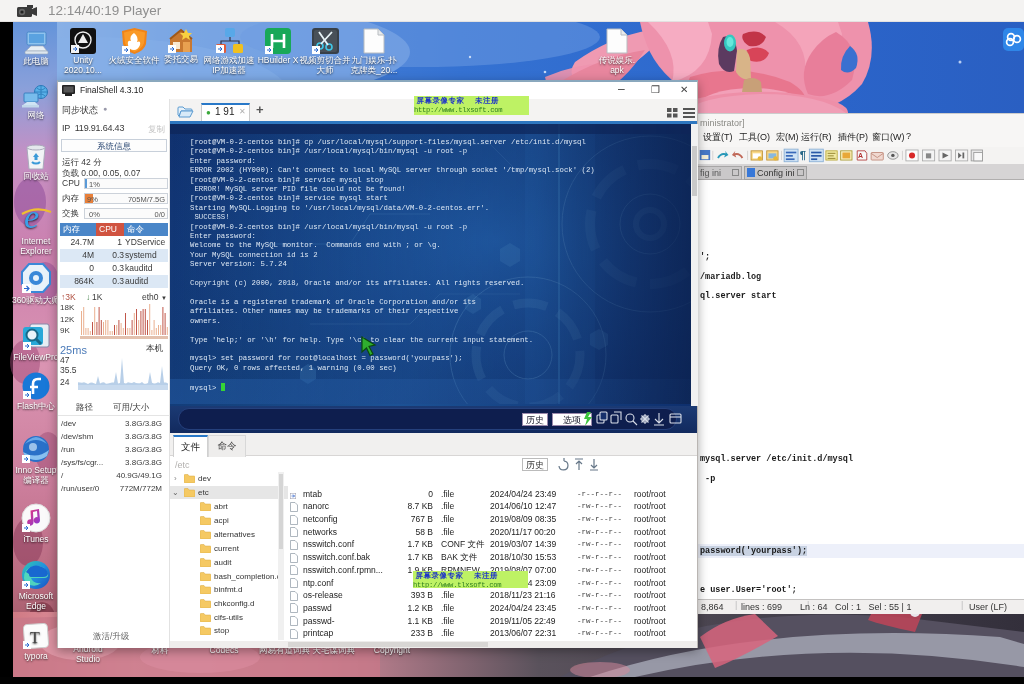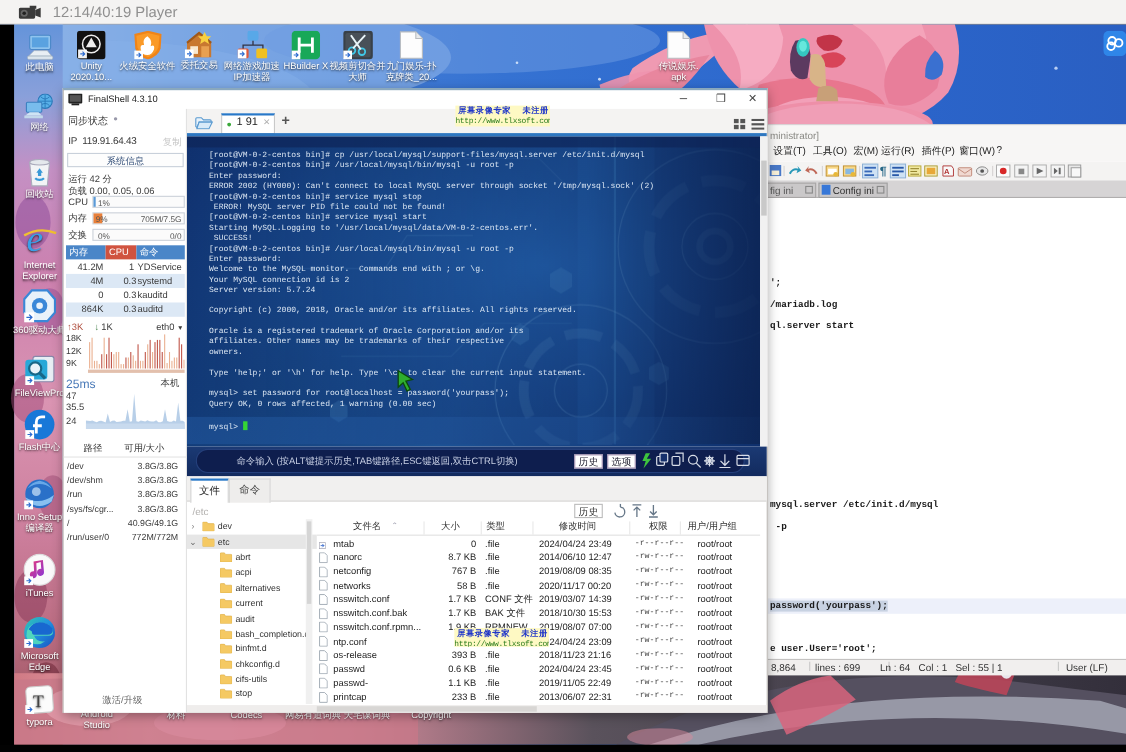--- a/index.html
+++ b/index.html
@@ -25,7 +25,7 @@
 .fr{position:absolute;height:12.7px;line-height:12.7px;white-space:nowrap}
 .fcell{position:absolute;top:0}
 #np{left:695px;top:113px;width:329px;height:500px;background:#fff;border-left:2px solid #8fb2cc;border-top:1px solid #cccccc}
-.wm{position:absolute;width:86px;height:19px;background:#fef9c3;font-size:7.5px;line-height:9px;white-space:nowrap;overflow:hidden}
+.wm{position:absolute;width:115px;height:19px;background:#bef264;font-size:7.5px;line-height:9px;white-space:nowrap;overflow:hidden}
 .wm .l1{color:#1f35c8;font-weight:bold;letter-spacing:.5px}
 .wm .l2{color:#2d7d1f;font-family:"Liberation Mono",monospace;font-size:7.2px;letter-spacing:-.3px}
 </style></head>

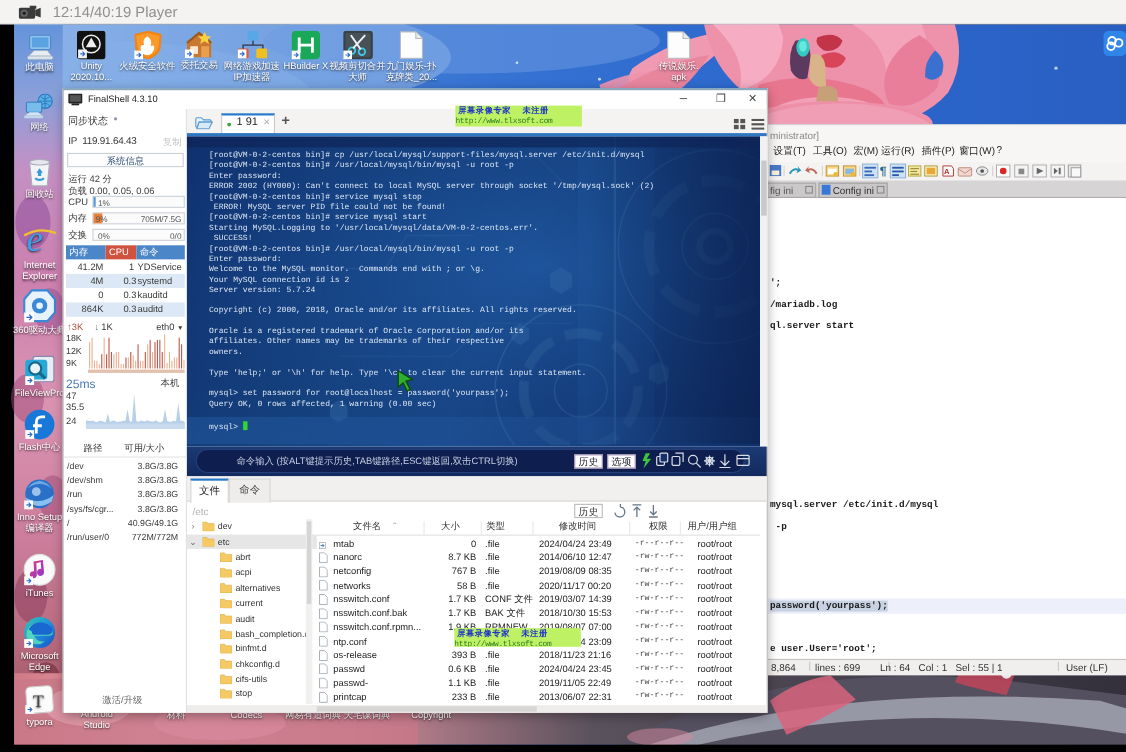--- a/index.html
+++ b/index.html
@@ -370,7 +370,7 @@
       <span class="lpt" style="left:90px;top:25px;color:#c4c4c4;font-size:8.5px">复制</span>
  <div class="a" style="left:3px;top:40px;width:106px;height:13px;border:1px solid #c8d0da;background:#fdfdfd;text-align:center;font-size:8.5px;color:#324e78;line-height:12px">系统信息</div>
  <span class="lpt" style="left:4px;top:58px">运行 42 分</span>
- <span class="lpt" style="left:4px;top:68.5px">负载 0.00, 0.05, 0.06</span>
+ <span class="lpt" style="left:4px;top:68.5px">负载 0.00, 0.05, 0.07</span>
  <span class="lpt" style="left:4px;top:79px">CPU</span>
       <div class="box" style="left:26px;top:79px;width:84px">
         <span style="position:absolute;left:0;top:0;width:2px;height:9px;background:#5a9ad8"></span>

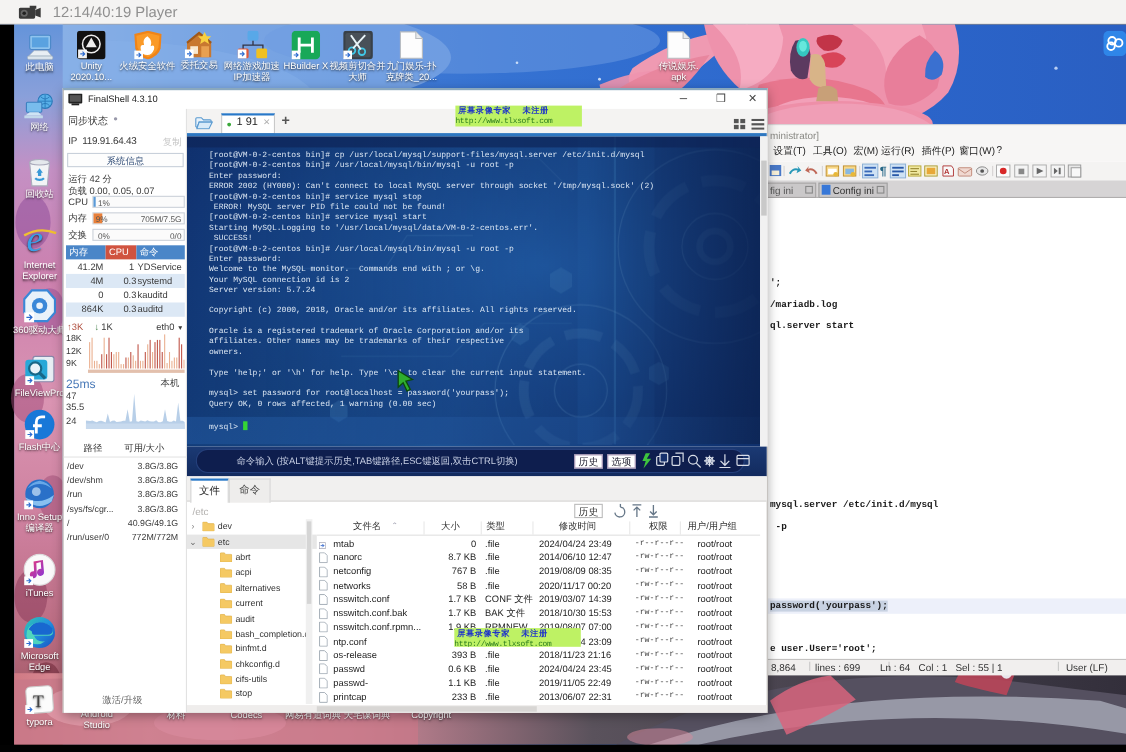--- a/index.html
+++ b/index.html
@@ -392,7 +392,7 @@
   <div class="a" style="left:36px;top:0;width:28px;height:13px;background:#d05340;color:#fff;padding:1px 0 0 3px">CPU</div>
   <div class="a" style="left:64px;top:0;width:44px;height:13px;background:#4a86c8;color:#fff;padding:1px 0 0 3px">命令</div>
   <div class="a" style="left:0;top:13px;width:108px;height:13px;background:#fff">
-          <span class="a" style="right:74px;top:1px">41.2M</span>
+          <span class="a" style="right:74px;top:1px">24.7M</span>
           <span class="a" style="right:46px;top:1px">1</span>
           <span class="a" style="left:65px;top:1px">YDService</span>
         </div>

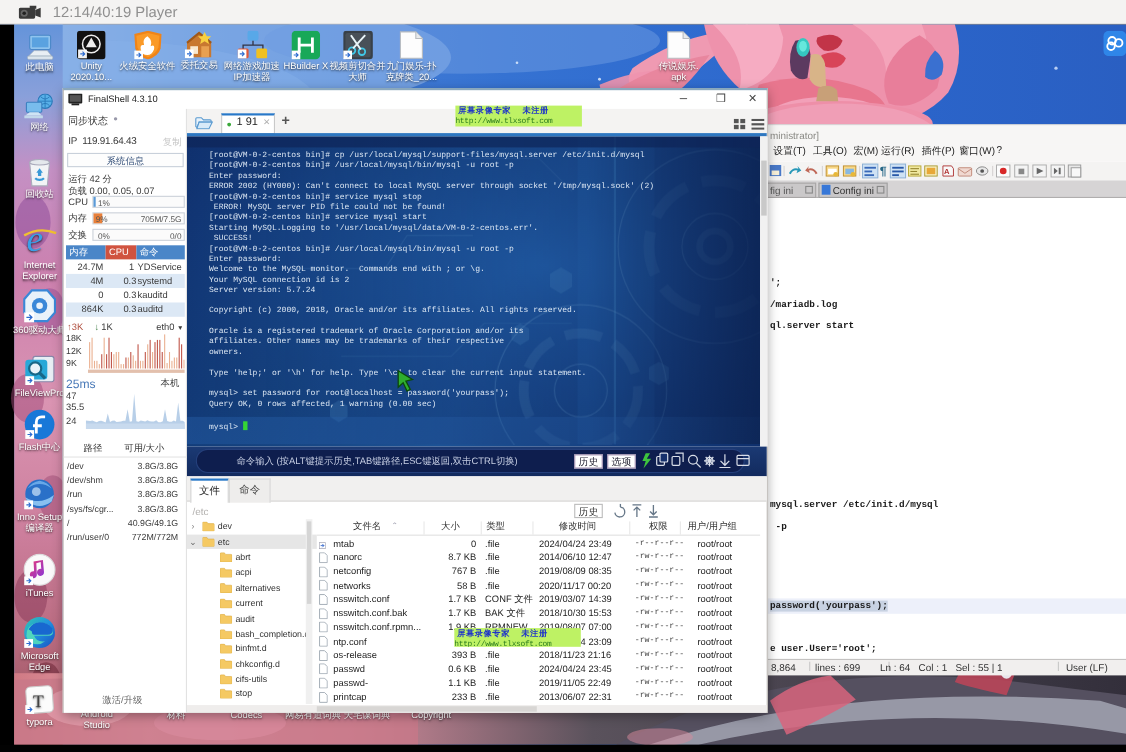--- a/index.html
+++ b/index.html
@@ -586,7 +586,6 @@
     </div>
 <div class="a" id="cmdbar">
  <div class="a" id="pill"></div>
- <span class="a" style="left:45px;top:8px;font-size:8.5px;color:#c5cde2">命令输入 (按ALT键提示历史,TAB键路径,ESC键返回,双击CTRL切换)</span>
  <div class="a" style="left:352px;top:7px;width:26px;height:13px;background:#fff;border:1px solid #98a;font-size:9px;color:#223;text-align:center;line-height:12px">历史</div>
  <div class="a" style="left:382px;top:7px;width:26px;height:13px;background:#fff;border:1px solid #98a;font-size:9px;color:#223;text-align:center;line-height:12px">选项</div>
  <svg class="a" style="left:413px;top:5px" width="100" height="16" viewBox="0 0 100 16">

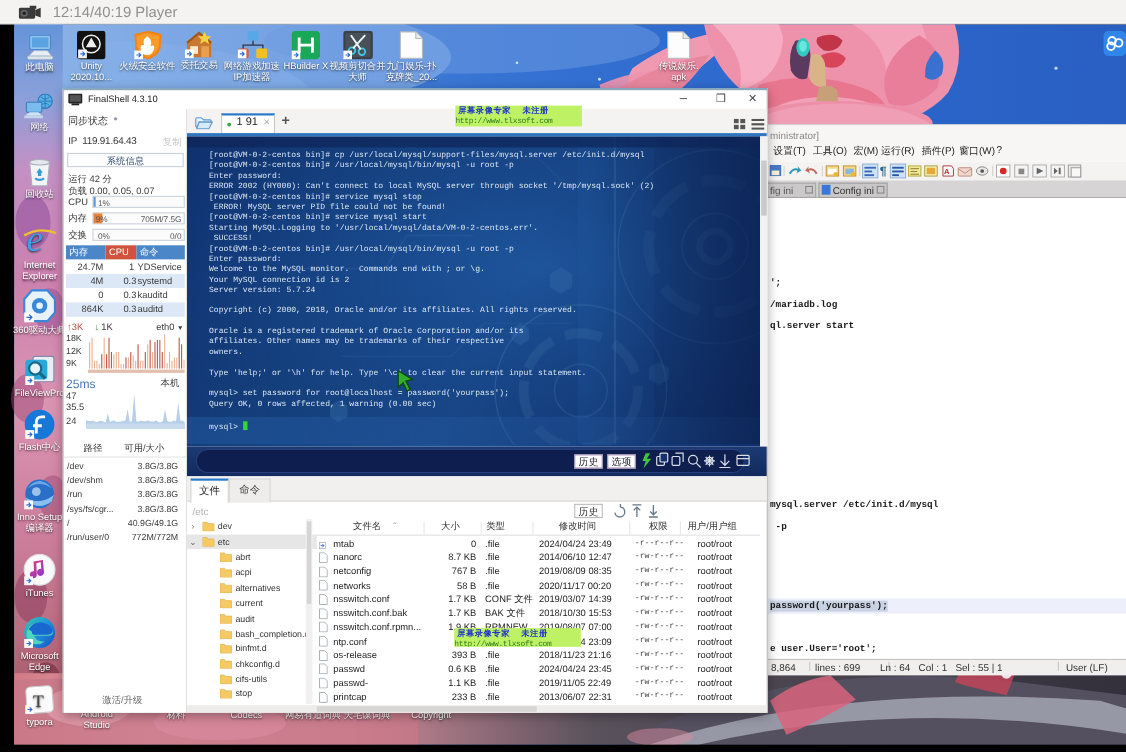--- a/index.html
+++ b/index.html
@@ -587,7 +587,7 @@
 <div class="a" id="cmdbar">
  <div class="a" id="pill"></div>
  <div class="a" style="left:352px;top:7px;width:26px;height:13px;background:#fff;border:1px solid #98a;font-size:9px;color:#223;text-align:center;line-height:12px">历史</div>
- <div class="a" style="left:382px;top:7px;width:26px;height:13px;background:#fff;border:1px solid #98a;font-size:9px;color:#223;text-align:center;line-height:12px">选项</div>
+ <div class="a" style="left:382px;top:7px;width:40px;height:13px;background:#fff;border:1px solid #98a;font-size:9px;color:#223;text-align:center;line-height:12px">选项</div>
  <svg class="a" style="left:413px;top:5px" width="100" height="16" viewBox="0 0 100 16">
   <path d="M4 1 L8 1 L5 6 L9 6 L2 15 L4 8 L1 8 Z" fill="#3ec43e"></path>
   <g stroke="#d8dde8" fill="none" stroke-width="1.1">

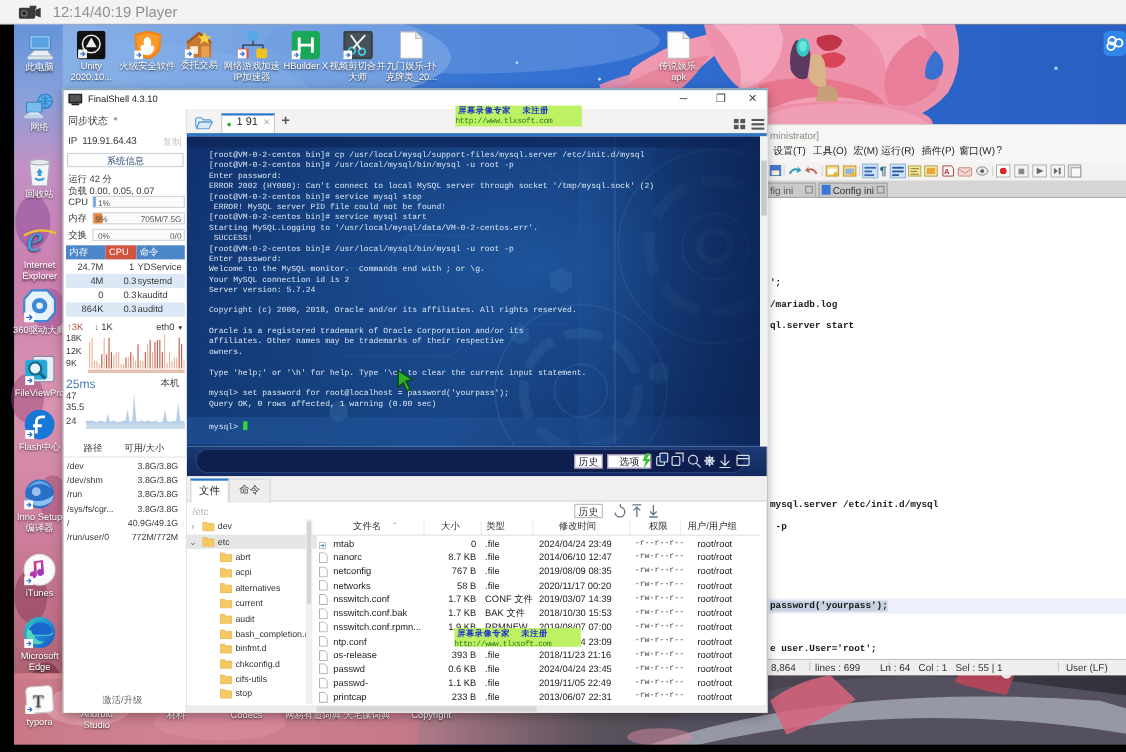--- a/index.html
+++ b/index.html
@@ -698,20 +698,6 @@
       </div>
 </div>
 <div class="a" id="flist">
-<div class="a" style="left:0;top:0;width:403px;height:15px;border-bottom:1px solid #e0e0e0;color:#333">
-        <span class="fcell" style="left:33px;top:1px">文件名</span>
-        <span class="fcell" style="left:68px;top:2px;color:#99a;font-size:7px">⌃</span>
-        <span class="fcell" style="left:113px;top:1px">大小</span>
-        <span class="fcell" style="left:154px;top:1px">类型</span>
-        <span class="fcell" style="left:220px;top:1px">修改时间</span>
-        <span class="fcell" style="left:302px;top:1px">权限</span>
-        <span class="fcell" style="left:337px;top:1px">用户/用户组</span>
-        <span class="fcell" style="left:97px;top:2px;width:1px;height:12px;background:#e8e8e8"></span>
-        <span class="fcell" style="left:149px;top:2px;width:1px;height:12px;background:#e8e8e8"></span>
-        <span class="fcell" style="left:196px;top:2px;width:1px;height:12px;background:#e8e8e8"></span>
-        <span class="fcell" style="left:284px;top:2px;width:1px;height:12px;background:#e8e8e8"></span>
-        <span class="fcell" style="left:330px;top:2px;width:1px;height:12px;background:#e8e8e8"></span>
-      </div>
 <div class="fr" style="left:0;top:15.6px;width:403px">
         <svg style="position:absolute;left:2px;top:5px" width="6" height="6" viewBox="0 0 6 6">
           <rect width="6" height="6" fill="#fff" stroke="#99a"></rect>

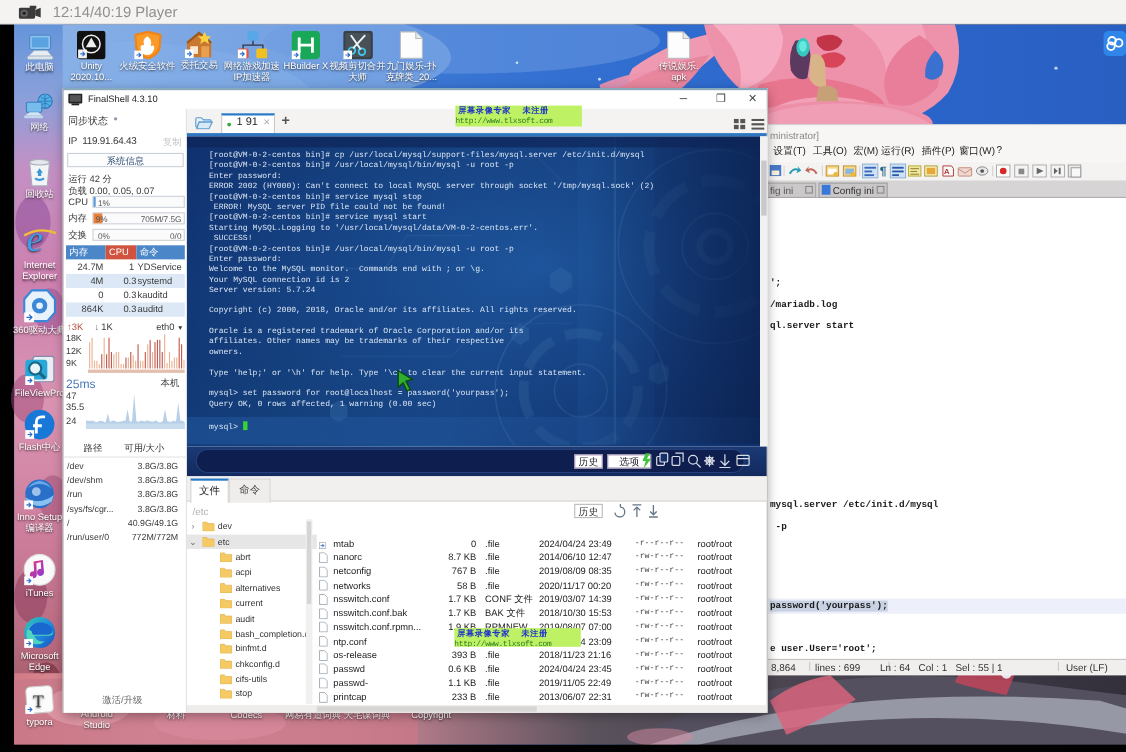--- a/index.html
+++ b/index.html
@@ -803,7 +803,7 @@
           <path d="M.5 .5 L5 .5 L7.5 3 L7.5 9.5 L.5 9.5 Z" fill="#fff" stroke="#9aa4ae" stroke-width=".8"></path>
         </svg>
         <span class="fcell" style="left:15px">passwd</span>
-        <span class="fcell" style="left:95px;width:50px;text-align:right">0.6 KB</span>
+        <span class="fcell" style="left:95px;width:50px;text-align:right">1.2 KB</span>
         <span class="fcell" style="left:153px">.file</span>
         <span class="fcell" style="left:202px">2024/04/24 23:45</span>
         <span class="fcell" style="left:289px;font-family:'Liberation Mono',monospace;font-size:7.5px;color:#444">-rw-r--r--</span>

